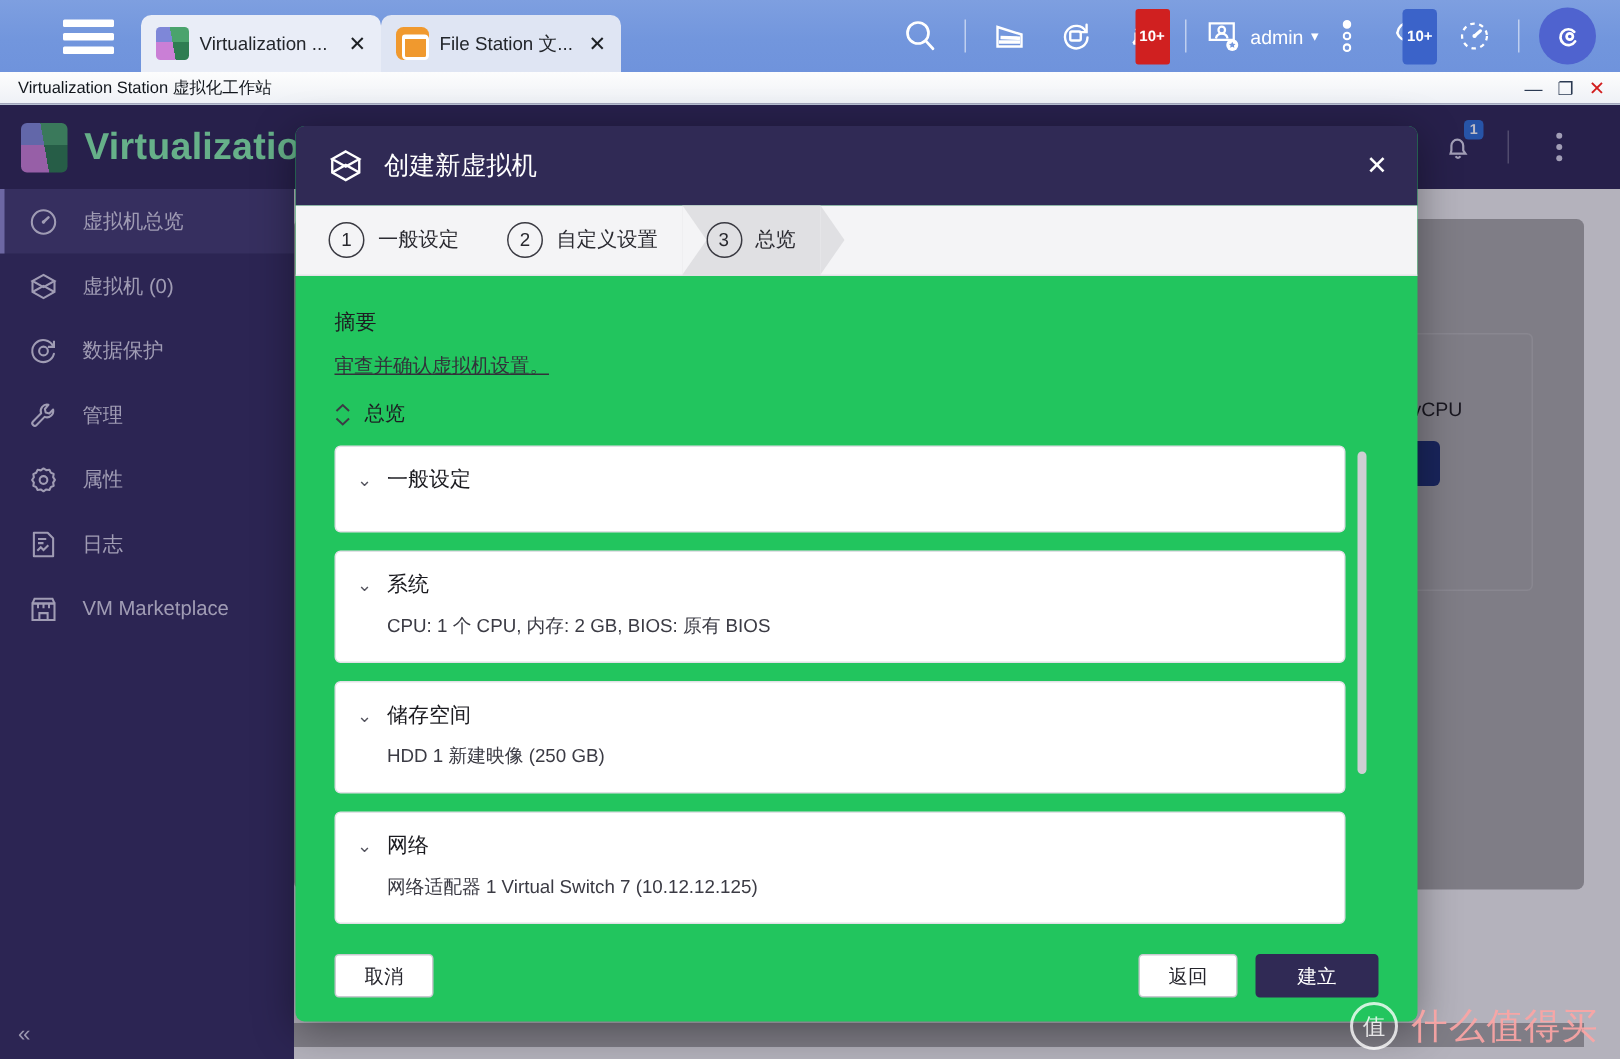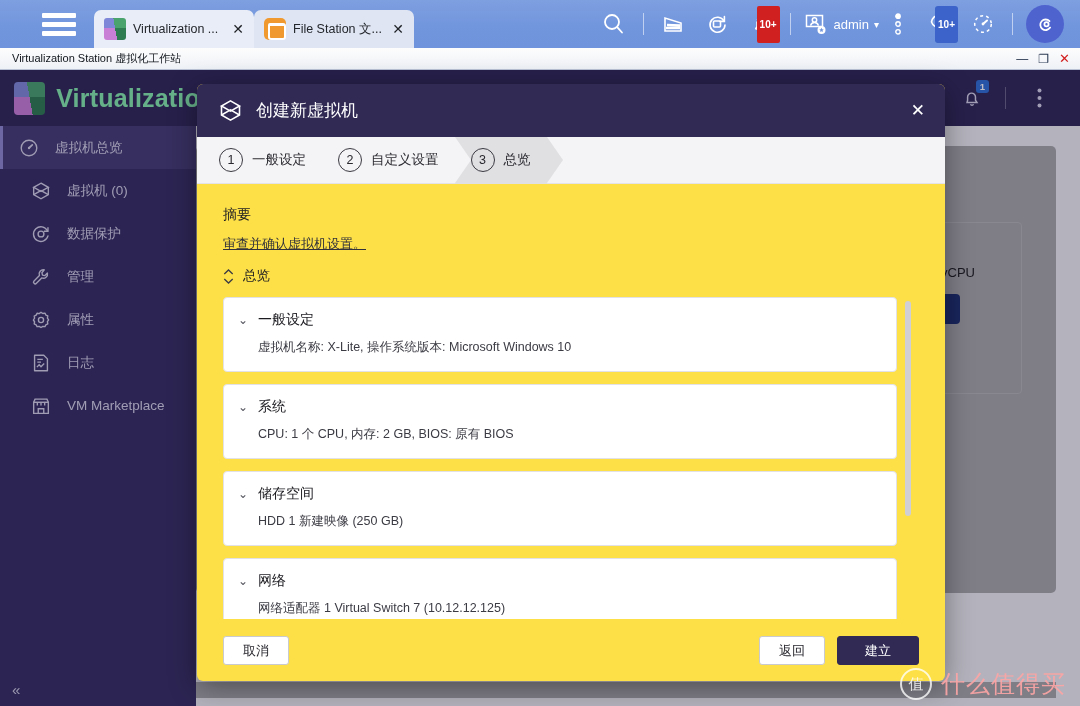--- a/index.html
+++ b/index.html
@@ -143,7 +143,7 @@
   .overlay { position: absolute; left: 0; top: 70px; width: 1080px; height: 636px; background: rgba(20,16,46,.28); }
   .modal {
     position: absolute; left: 197px; top: 84px; width: 748px; height: 597px;
-    background: #fde047; border-radius: 6px; overflow: hidden;
+    background: #22c55e; border-radius: 6px; overflow: hidden;
     box-shadow: 0 6px 28px rgba(0,0,0,.38);
     display: flex; flex-direction: column;
   }

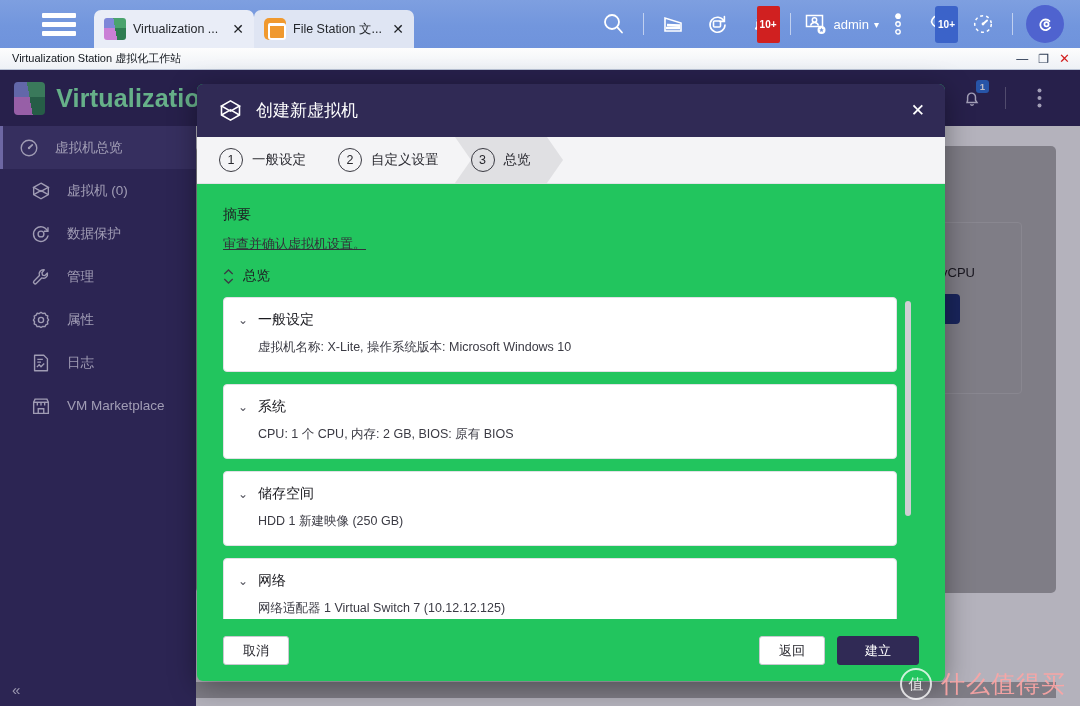--- a/index.html
+++ b/index.html
@@ -106,7 +106,7 @@
     background: #352e61;
   }
   .side-item {
-    height: 43px; display: flex; align-items: center; gap: 14px; padding-left: 29px;
+    height: 43px; display: flex; align-items: center; gap: 14px; padding-left: 17px;
     color: #d6d3e8; font-size: 13.5px; cursor: pointer;
   }
   .side-item.active { background: #433c72; border-left: 3px solid #8f8ad0; padding-left: 14px; }

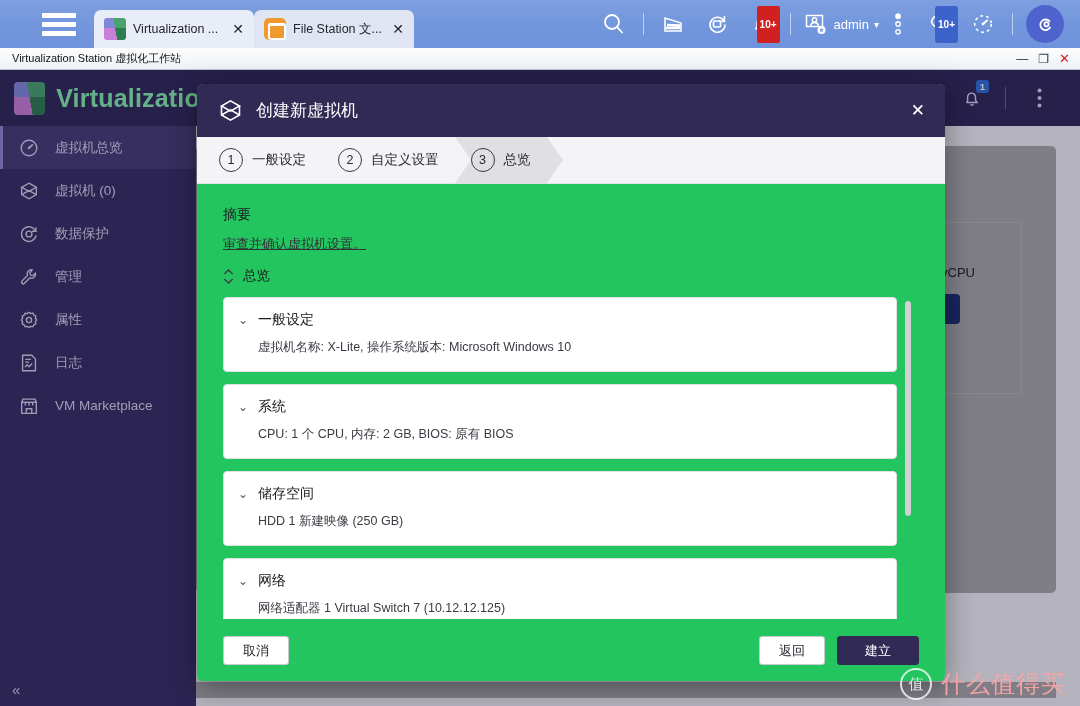--- a/index.html
+++ b/index.html
@@ -514,7 +514,6 @@
             <span class="card-chev">⌄</span>
             <span class="card-title">一般设定</span>
           </div>
-          <div class="card-text">虚拟机名称: X-Lite, 操作系统版本: Microsoft Windows 10</div>
         </div>
 
         <div class="card">

